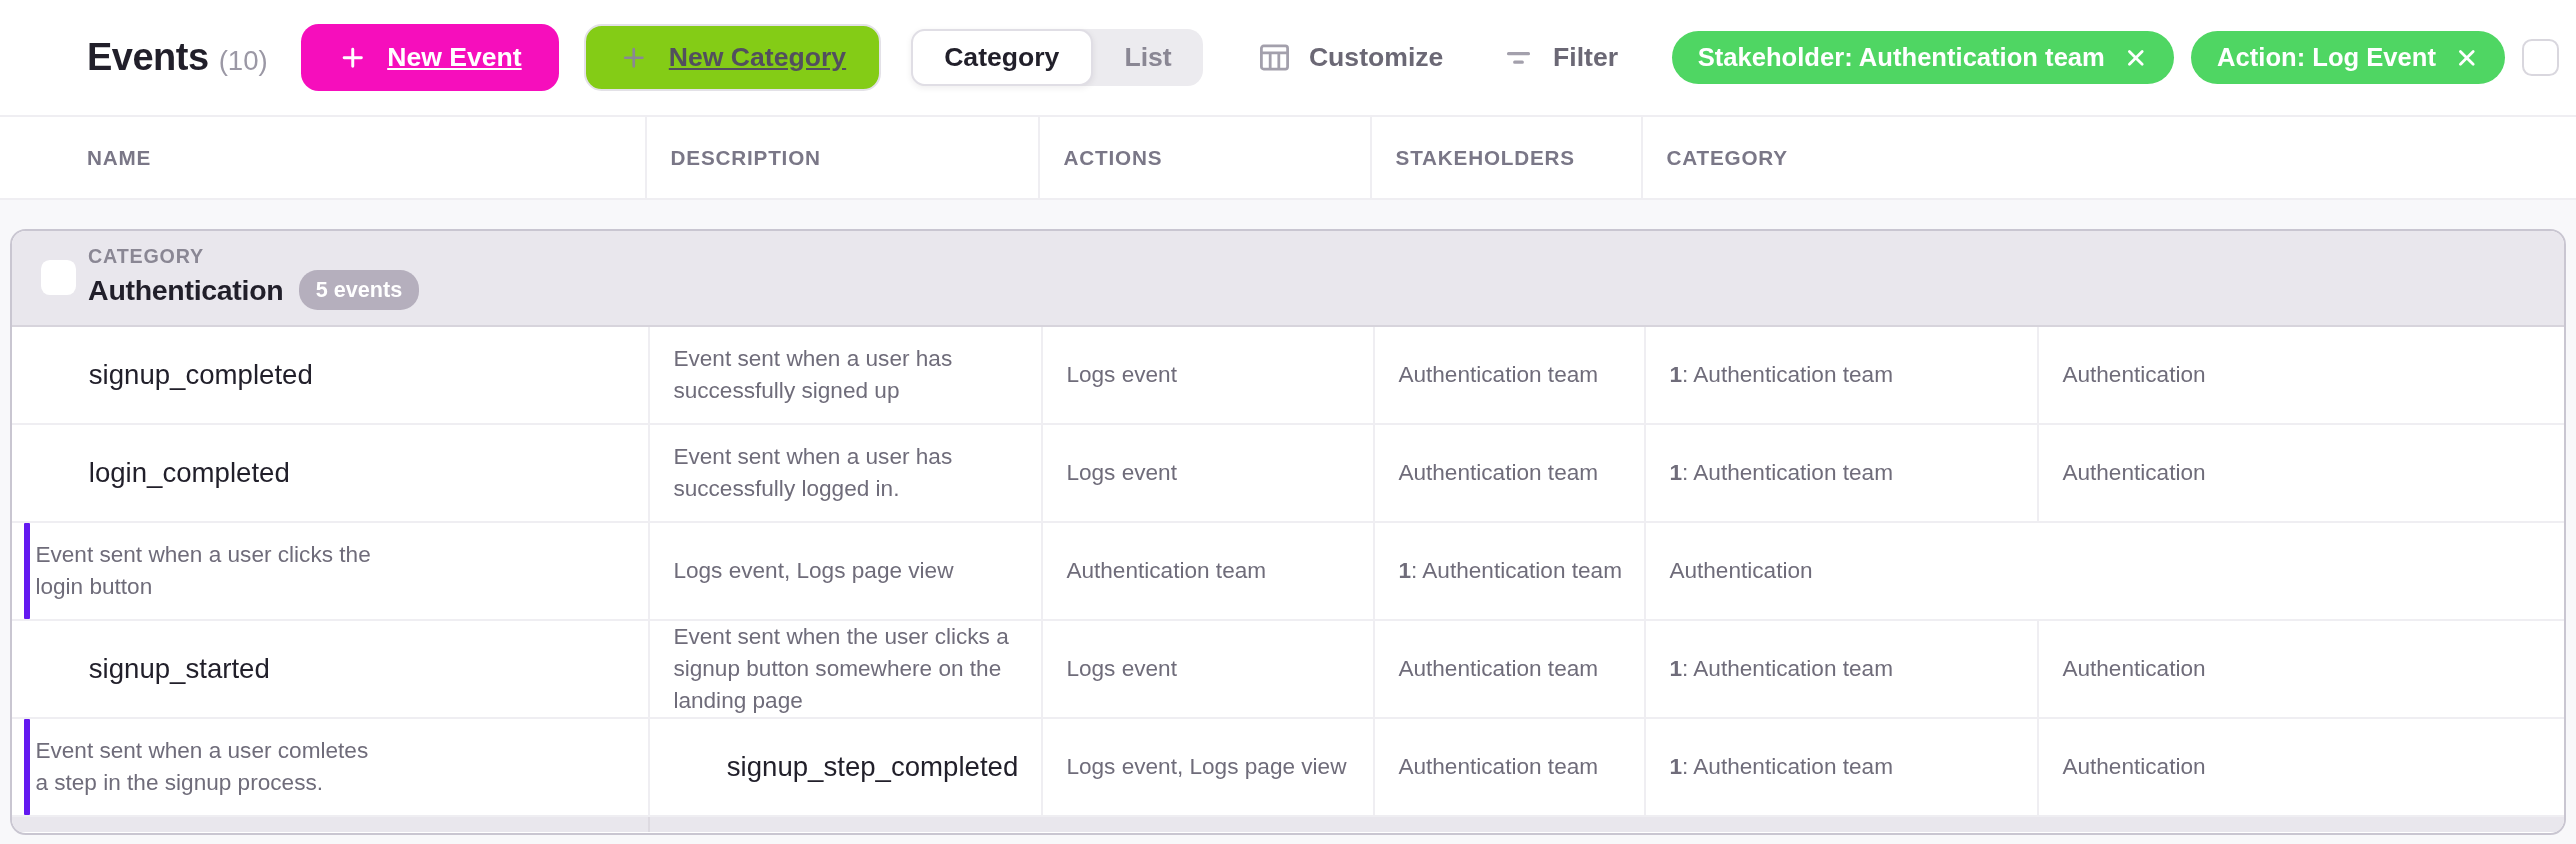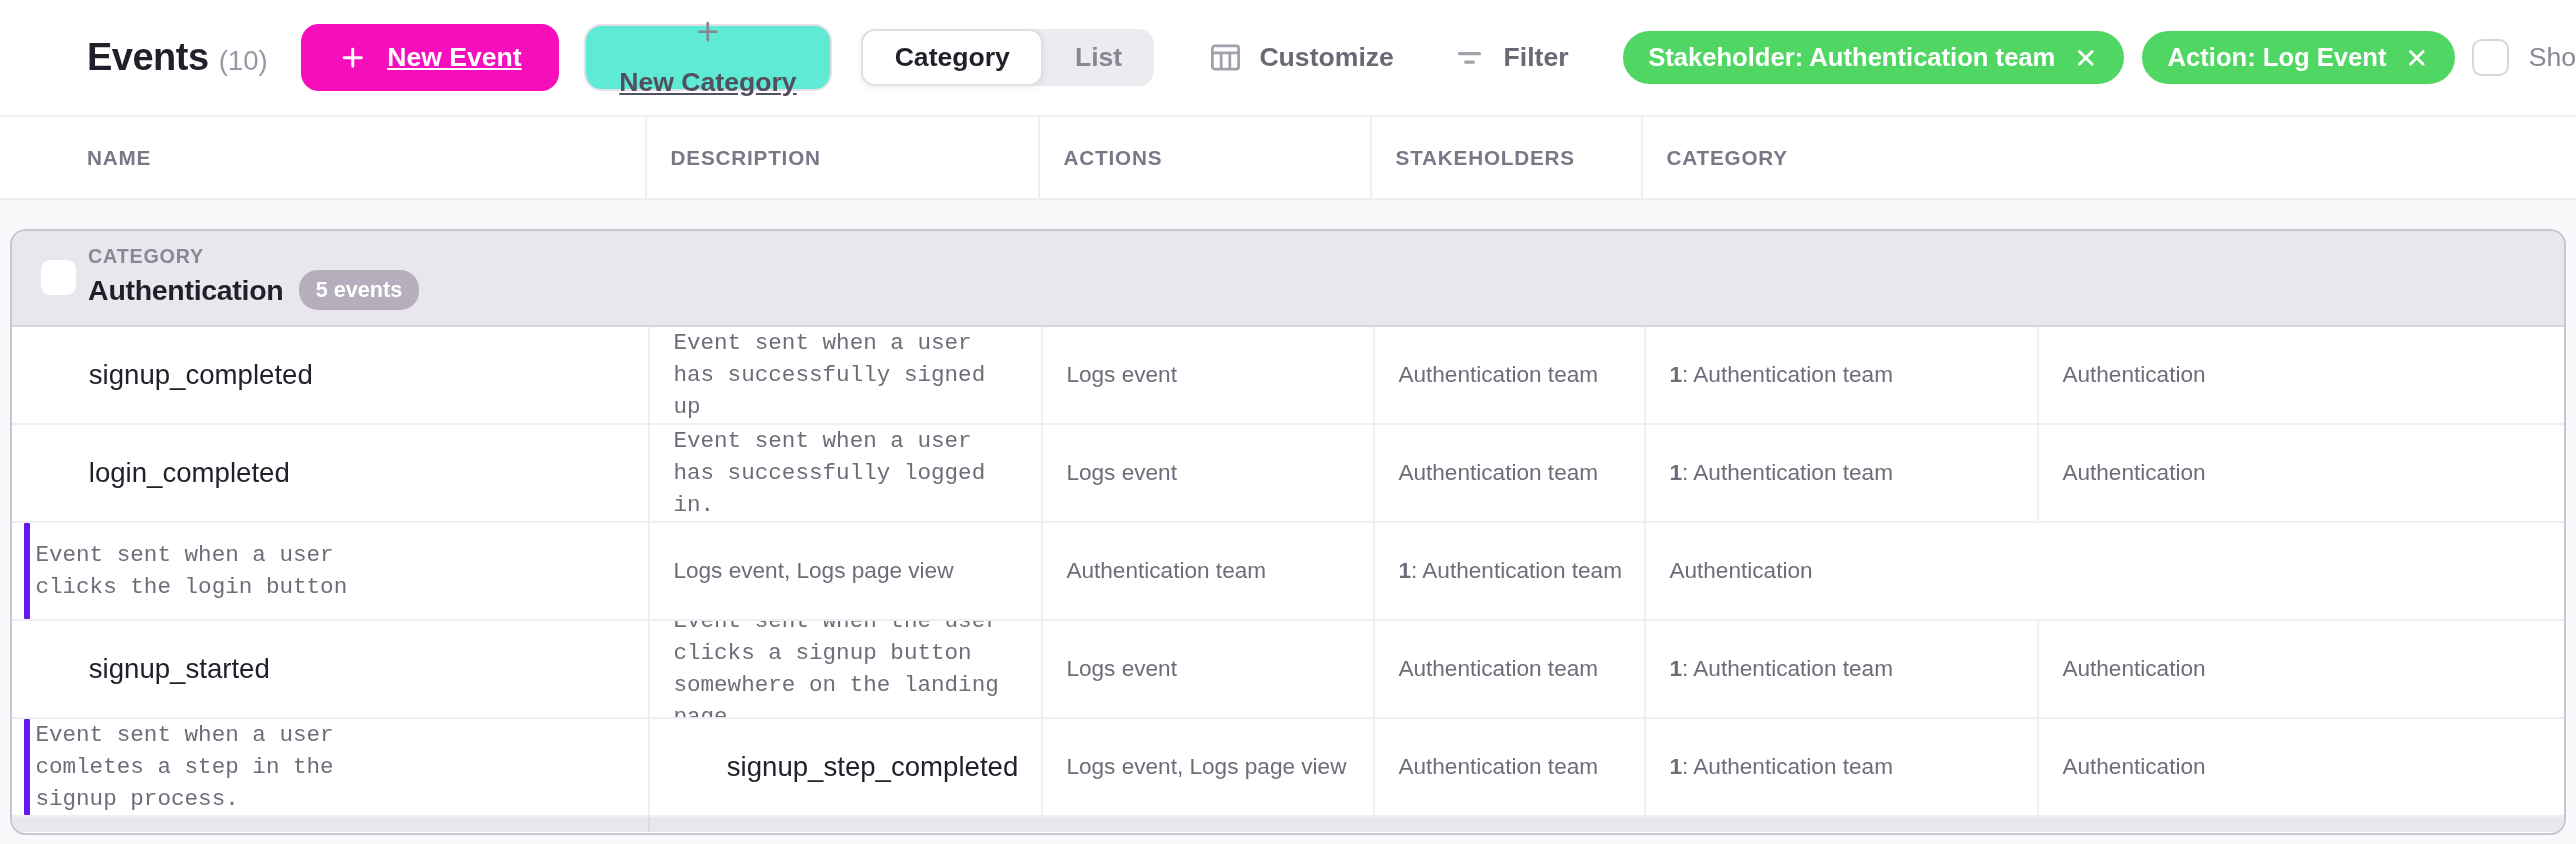--- a/index.html
+++ b/index.html
@@ -22,7 +22,7 @@
        border-radius:17.7px;font-size:26.6px;font-weight:600;cursor:pointer;white-space:nowrap;text-decoration:underline;}
   .btn svg{flex:0 0 auto;}
   .btn-primary{background:var(--pink);color:#fff;padding:0 37px;}
-  .btn-secondary{background:#5eead4;color:#524f5e;border:2px solid #e3e1e7;padding:0 33px;margin-left:25.6px;flex-direction:column;}
+  .btn-secondary{background:#84cc16;color:#524f5e;border:2px solid #e3e1e7;padding:0 33px;margin-left:25.6px;}
   .btn-secondary .plus{color:#8a8794;}
 
   .toggle{display:flex;align-items:center;height:57px;background:#ecebef;border-radius:15.7px;

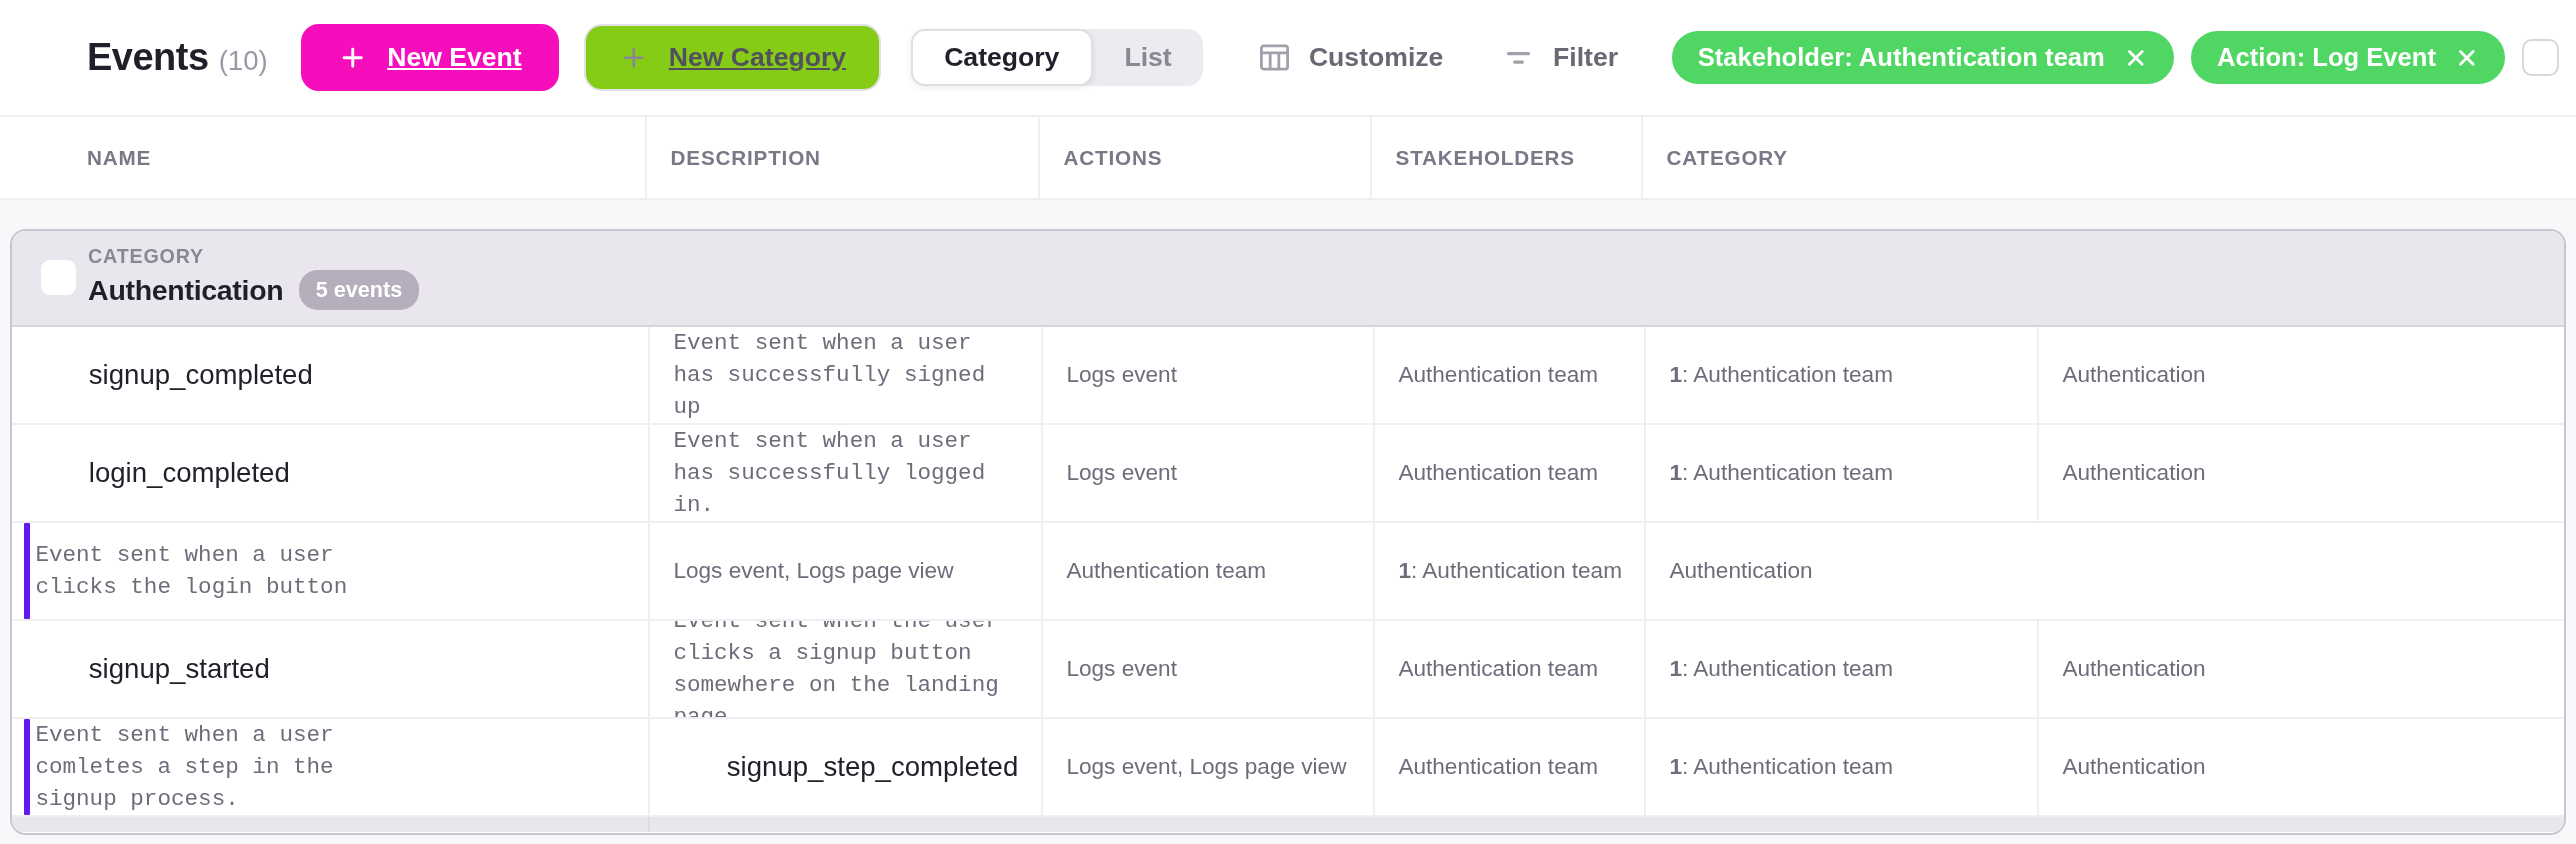--- a/index.html
+++ b/index.html
@@ -77,7 +77,7 @@
   .cell{display:flex;align-items:center;padding-left:23.6px;overflow:hidden;}
   .cell + .cell{border-left:2px solid var(--line);}
   .cell-name{padding-left:77px;font-size:27.6px;font-weight:500;color:var(--ink);white-space:nowrap;}
-  .cell-desc{font-size:22.6px;color:var(--gray);line-height:32px;font-family:Liberation Mono, monospace;}
+  .cell-desc{font-size:22.6px;color:var(--gray);line-height:32px;}
   .cell-desc .desc-text{max-width:346px;}
   .cell-plain{font-size:22.6px;color:var(--gray);white-space:nowrap;}
   .stake-num{font-weight:700;}

